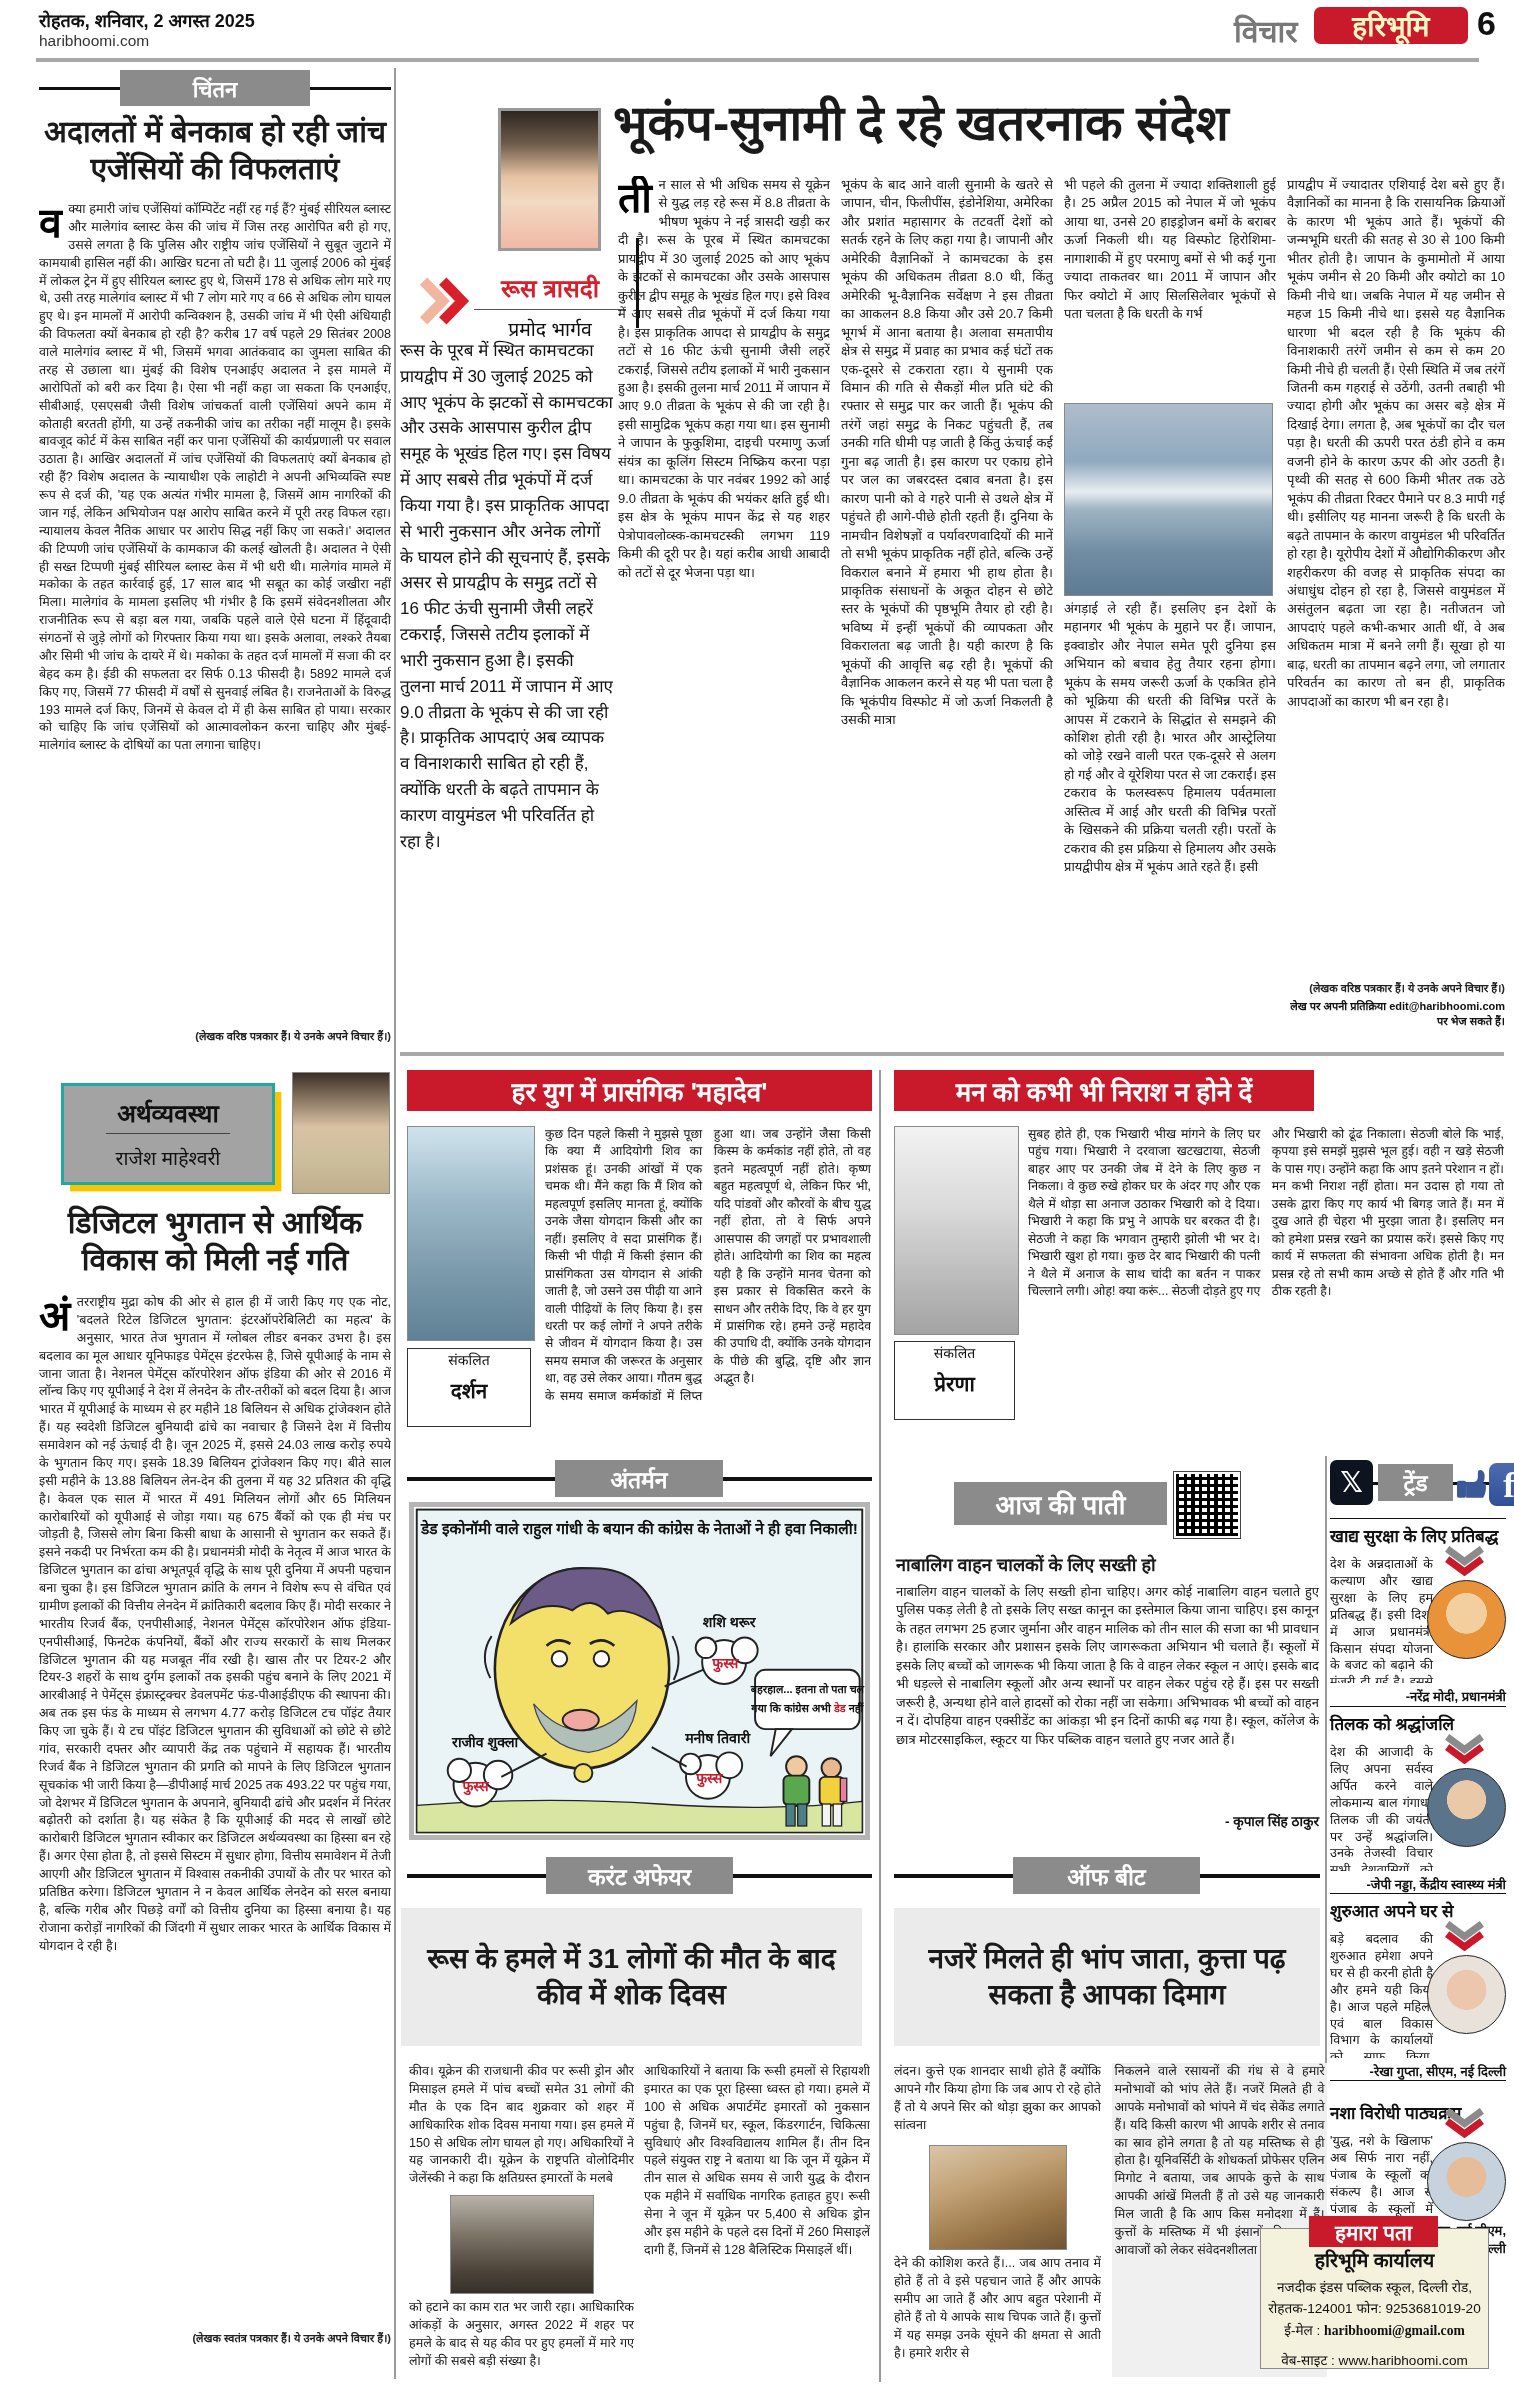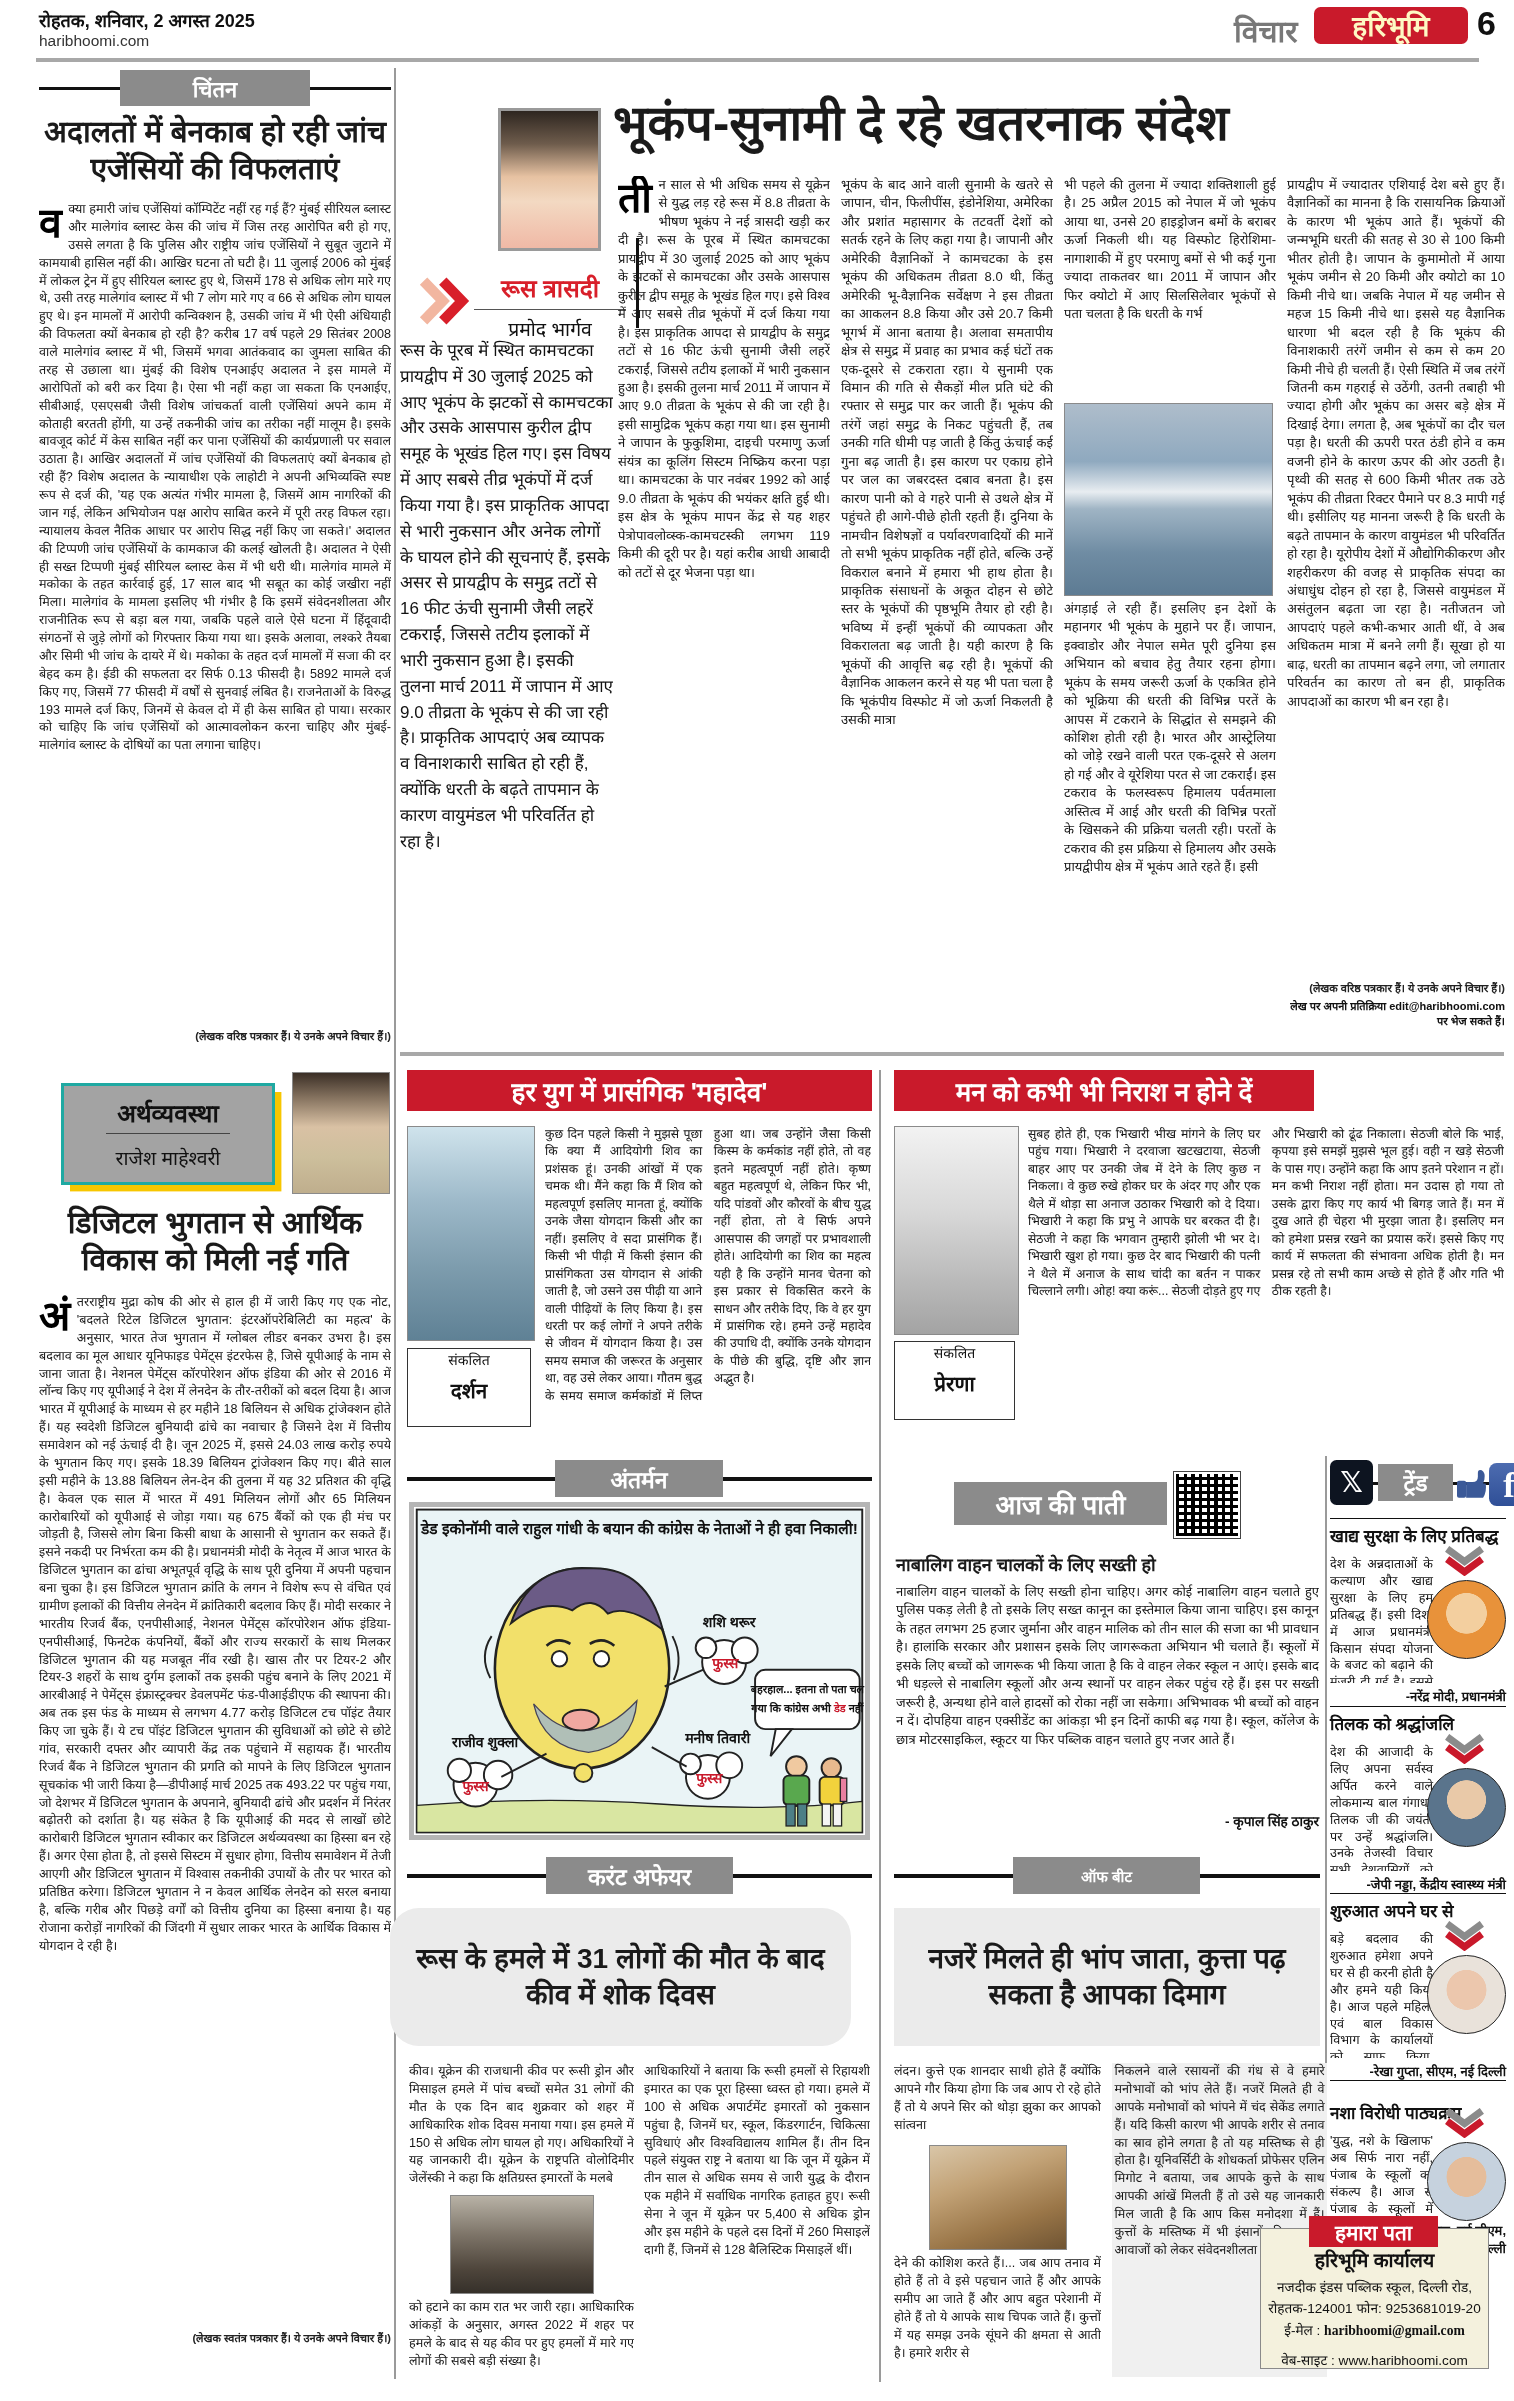--- a/index.html
+++ b/index.html
@@ -261,7 +261,7 @@
 
   <div class="abs" style="left:894px;top:1857px;width:426px;height:37px;">
     <div class="kicker-line abs" style="left:0;top:17.4px;width:426px;"></div>
-    <div class="banner-gray abs" style="left:119px;top:0;width:187px;height:37px;font-size:15px;">ऑफ बीट</div>
+    <div class="banner-gray abs" style="left:119px;top:0;width:187px;height:37px;font-size:23px;">ऑफ बीट</div>
   </div>
   <div class="abs gray-panel" style="left:894px;top:1908px;width:426px;height:138px;">
     <div class="headline" style="font-size:28px;line-height:1.3;width:394px;">नजरें मिलते ही भांप जाता, कुत्ता पढ़ सकता है आपका दिमाग</div>

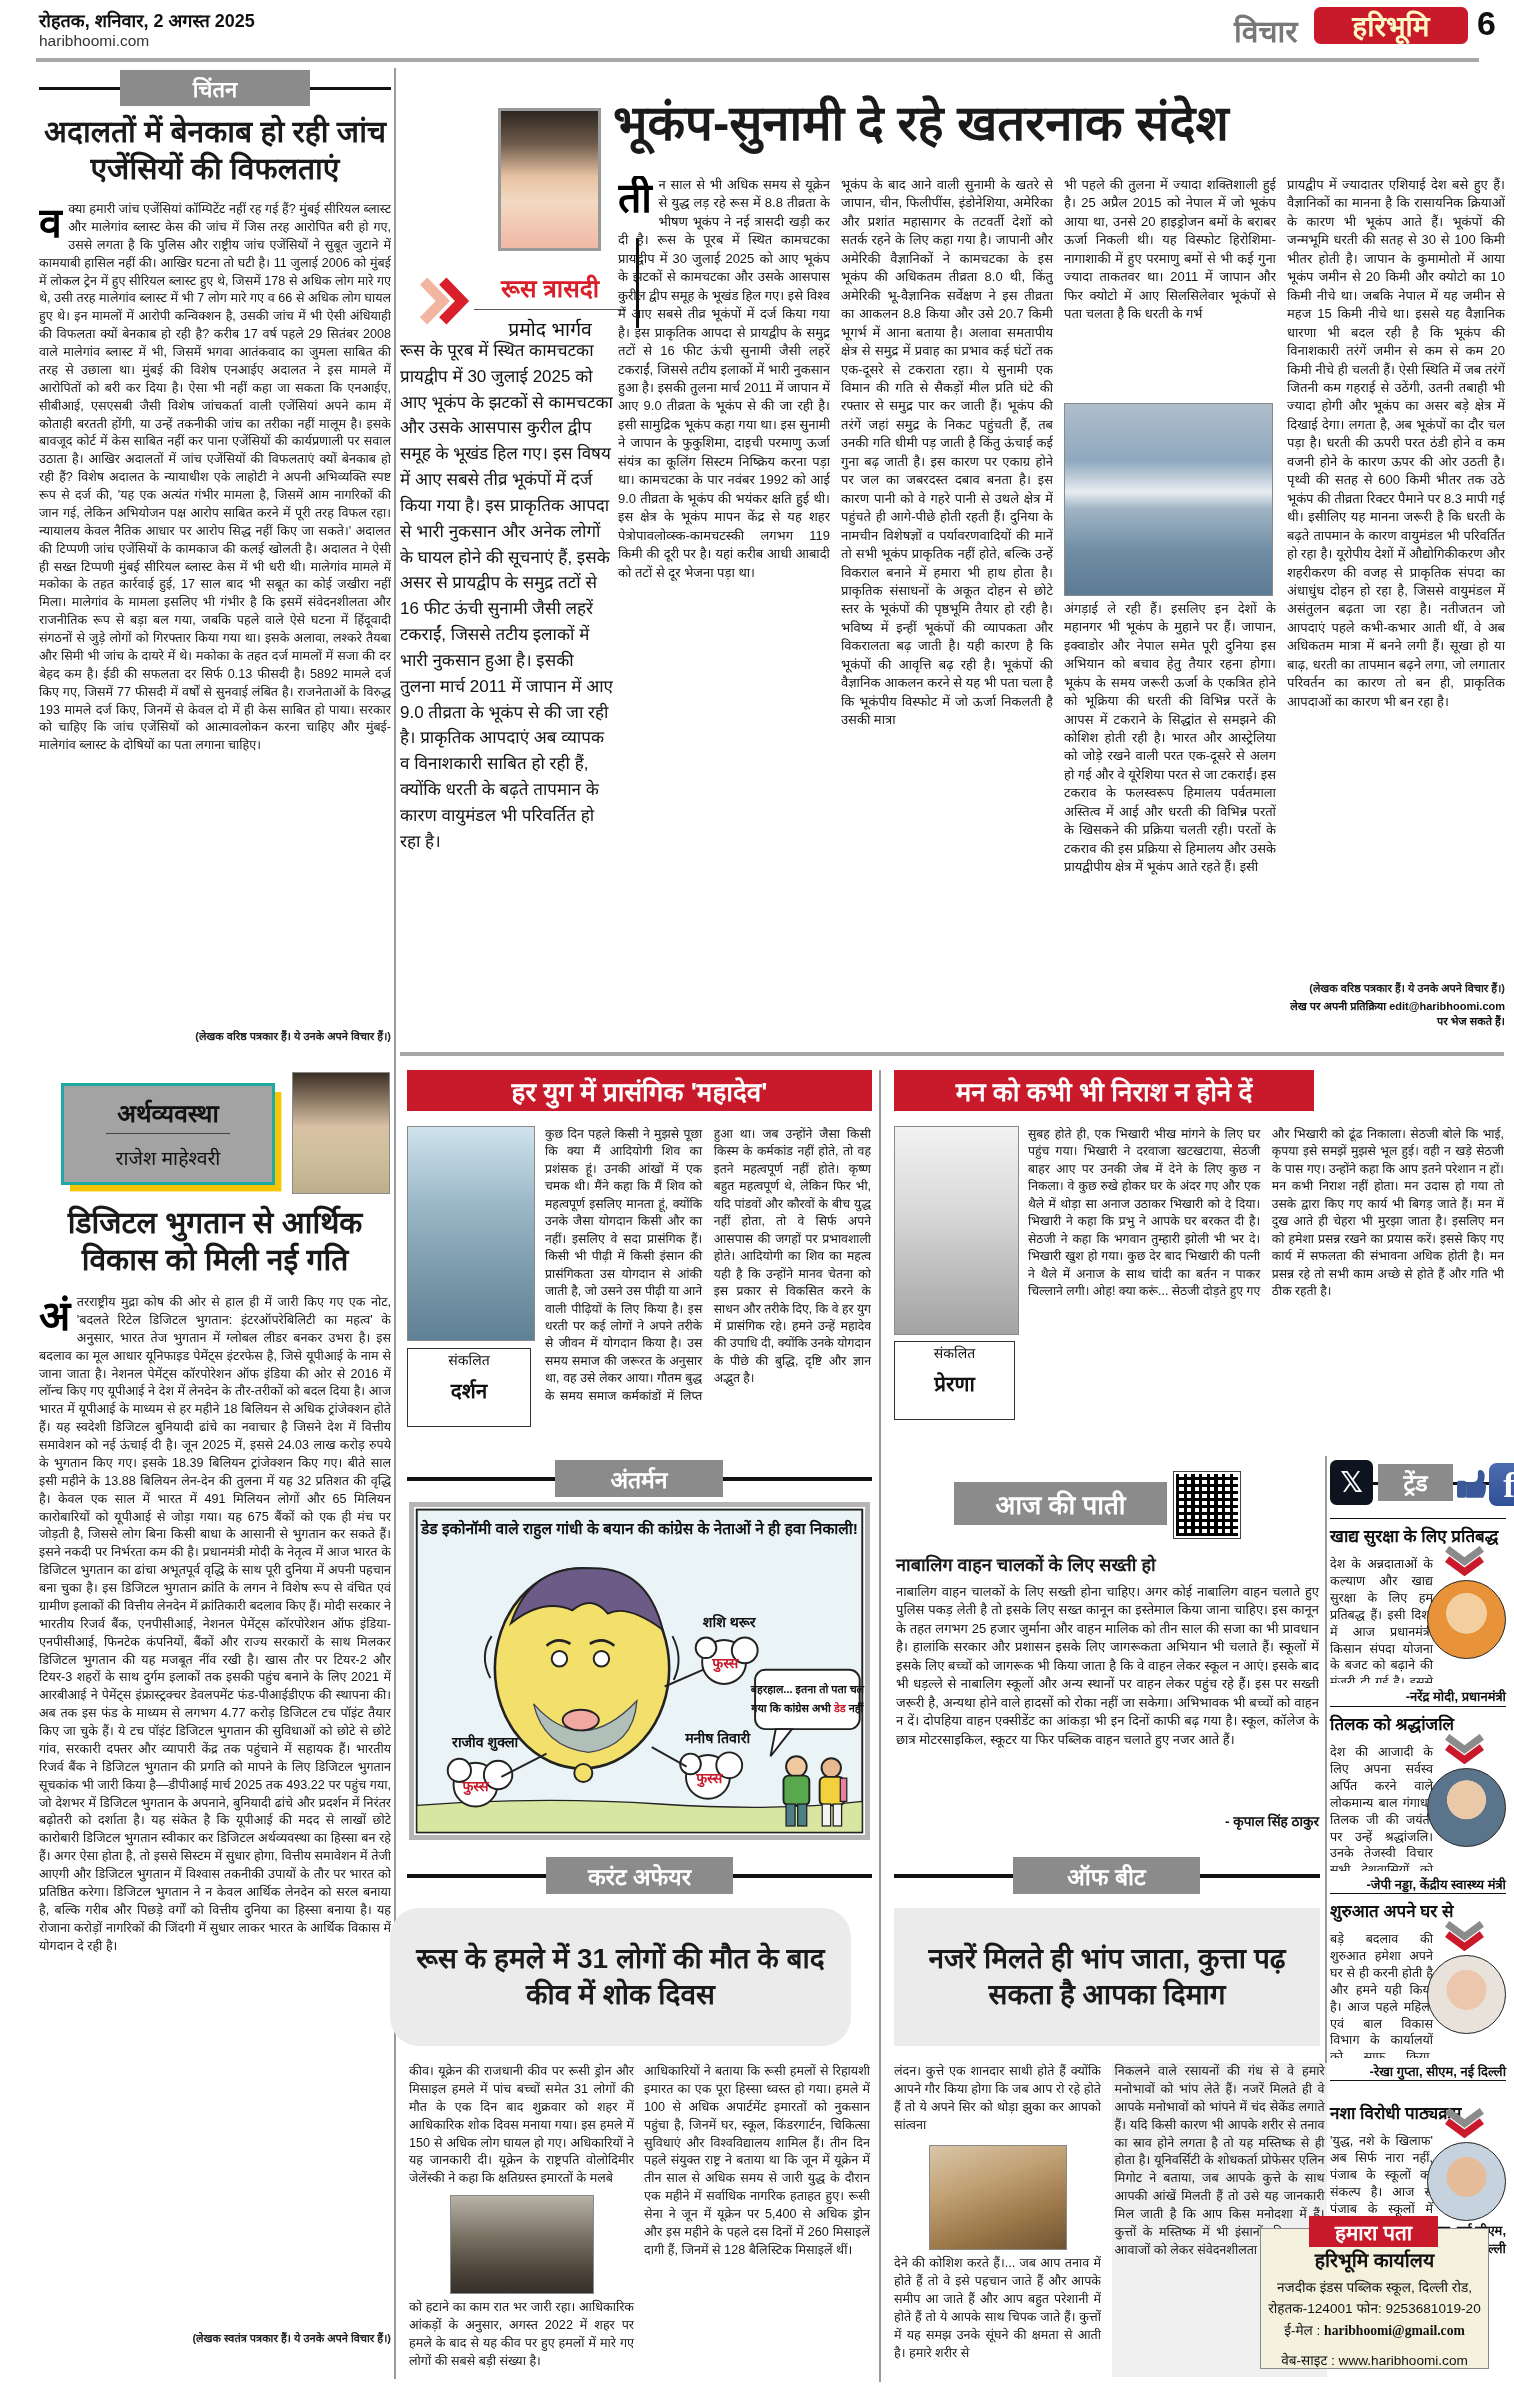--- a/index.html
+++ b/index.html
@@ -249,7 +249,7 @@
     <div class="kicker-line abs" style="left:0;top:17.4px;width:465px;"></div>
     <div class="banner-gray abs" style="left:139px;top:0;width:187px;height:37px;font-size:23px;">करंट अफेयर</div>
   </div>
-  <div class="abs gray-panel" style="left:390px;top:1908px;width:461px;height:138px;border-radius:29px;">
+  <div class="abs gray-panel" style="left:401px;top:1908px;width:461px;height:138px;">
     <div class="headline" style="font-size:28px;line-height:1.3;width:426px;">रूस के हमले में 31 लोगों की मौत के बाद कीव में शोक दिवस</div>
   </div>
   <div class="abs" style="left:409px;top:2063px;width:225px;height:314px;">

